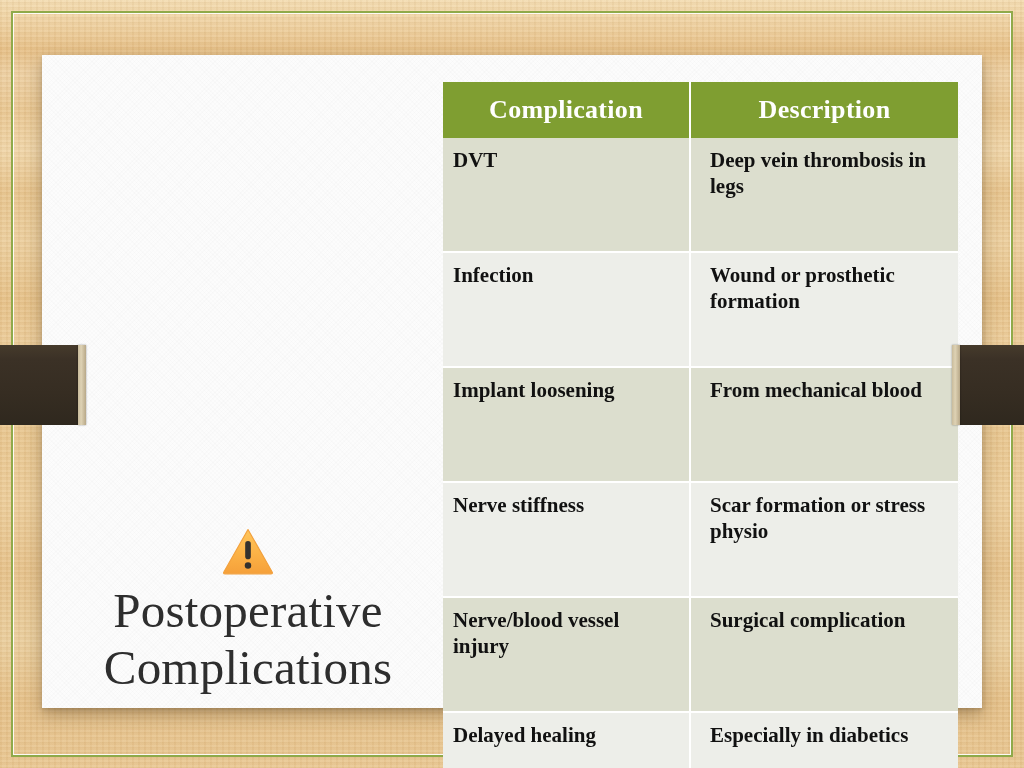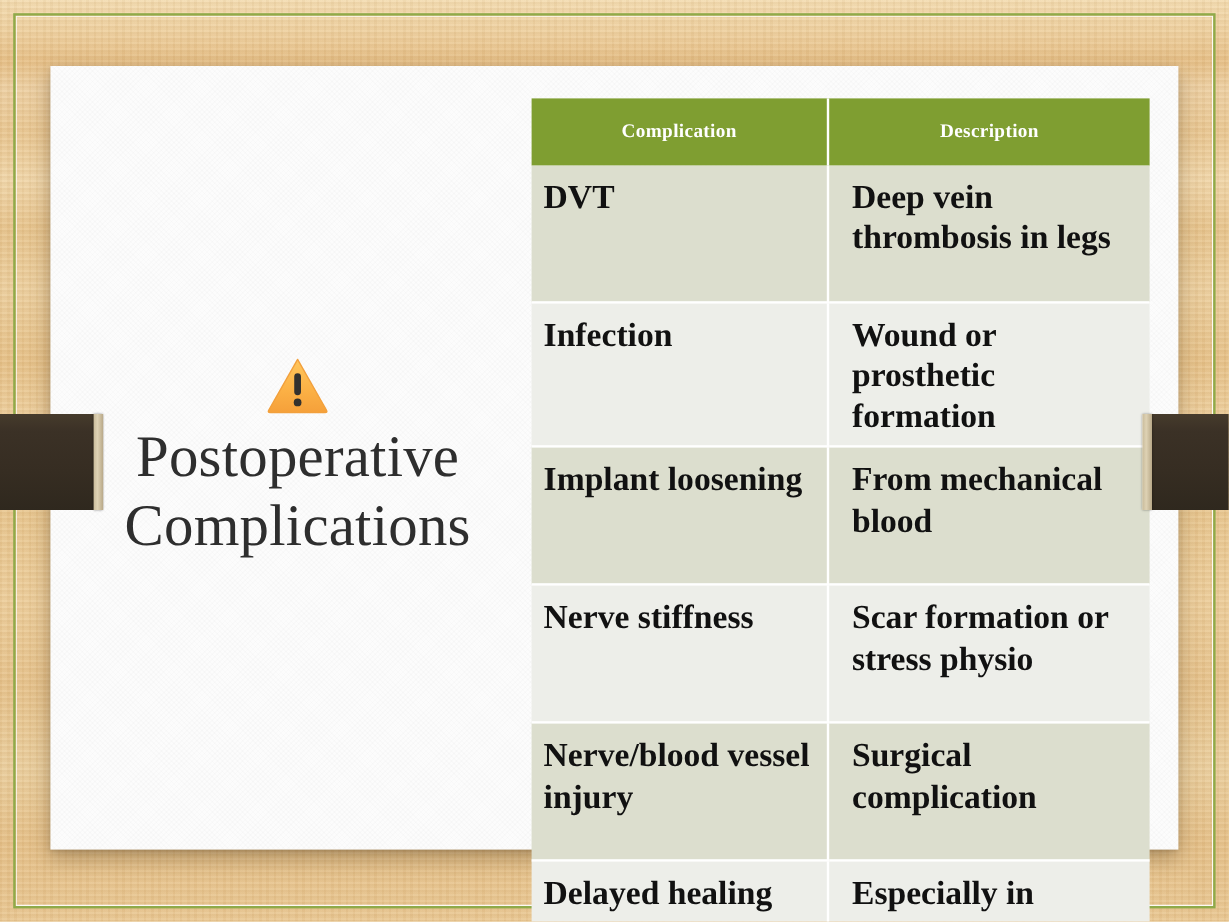--- a/index.html
+++ b/index.html
@@ -101,7 +101,7 @@
   th{
     background:#7f9e31;color:#ffffff;
     font-family:"Liberation Serif", serif;
-    font-size:16px;font-weight:600;text-align:center;
+    font-size:26px;font-weight:600;text-align:center;
     height:56px;padding:0 8px;
     border-right:2px solid #ffffff;
     letter-spacing:.3px;

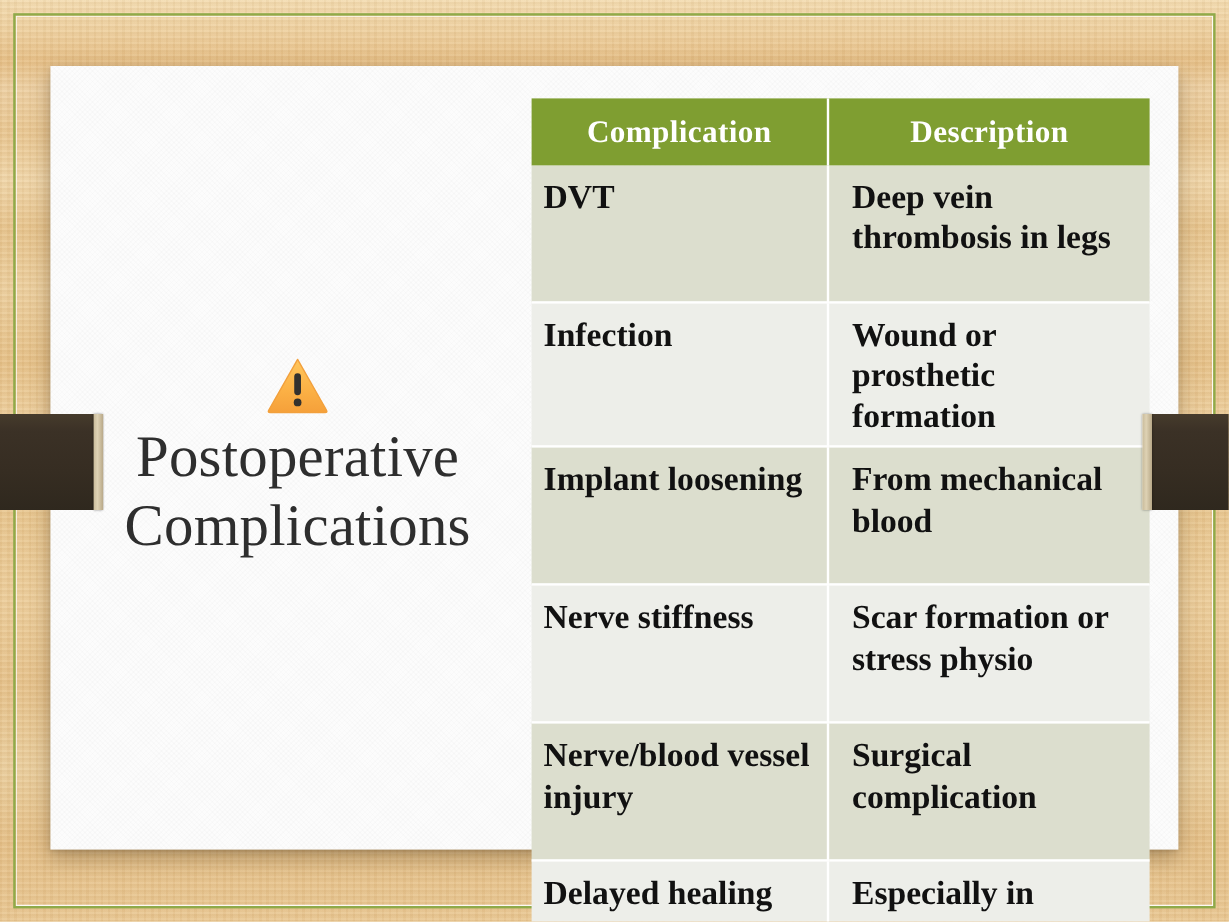--- a/index.html
+++ b/index.html
@@ -109,7 +109,7 @@
   th:last-child{border-right:none;text-align:center;}
   td{
     font-family:"Liberation Serif", serif;
-    font-size:28px;font-weight:700;color:#111111;
+    font-size:21px;font-weight:700;color:#111111;
     height:97px;vertical-align:top;
     padding:10px 14px 6px 10px;
     line-height:1.22;

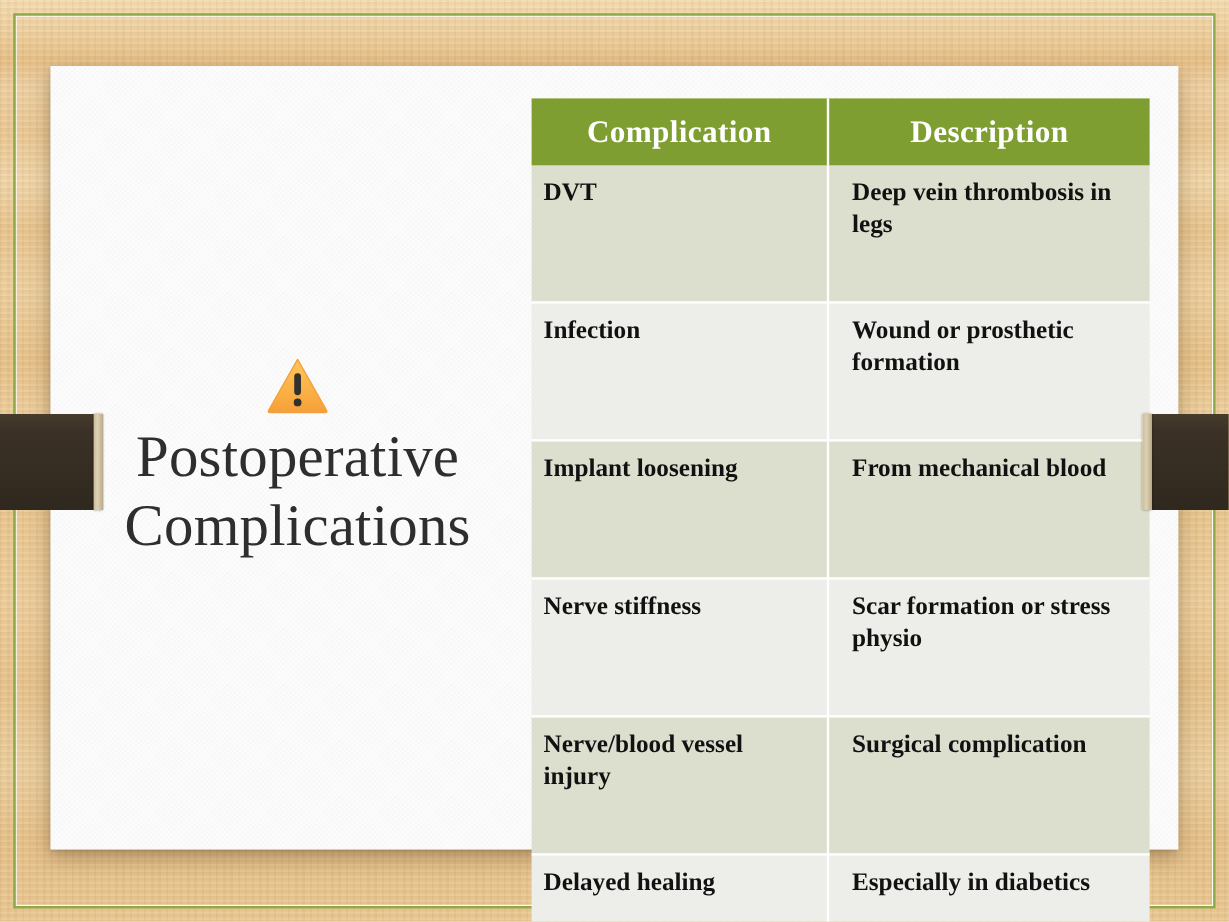--- a/index.html
+++ b/index.html
@@ -77,7 +77,7 @@
   #title-block{
     position:absolute;left:53px;top:66px;width:390px;height:631px;
     display:flex;flex-direction:column;
-    align-items:center;justify-content:center;
+    align-items:center;justify-content:flex-end;
     z-index:5;
   }
   #warn-icon{

